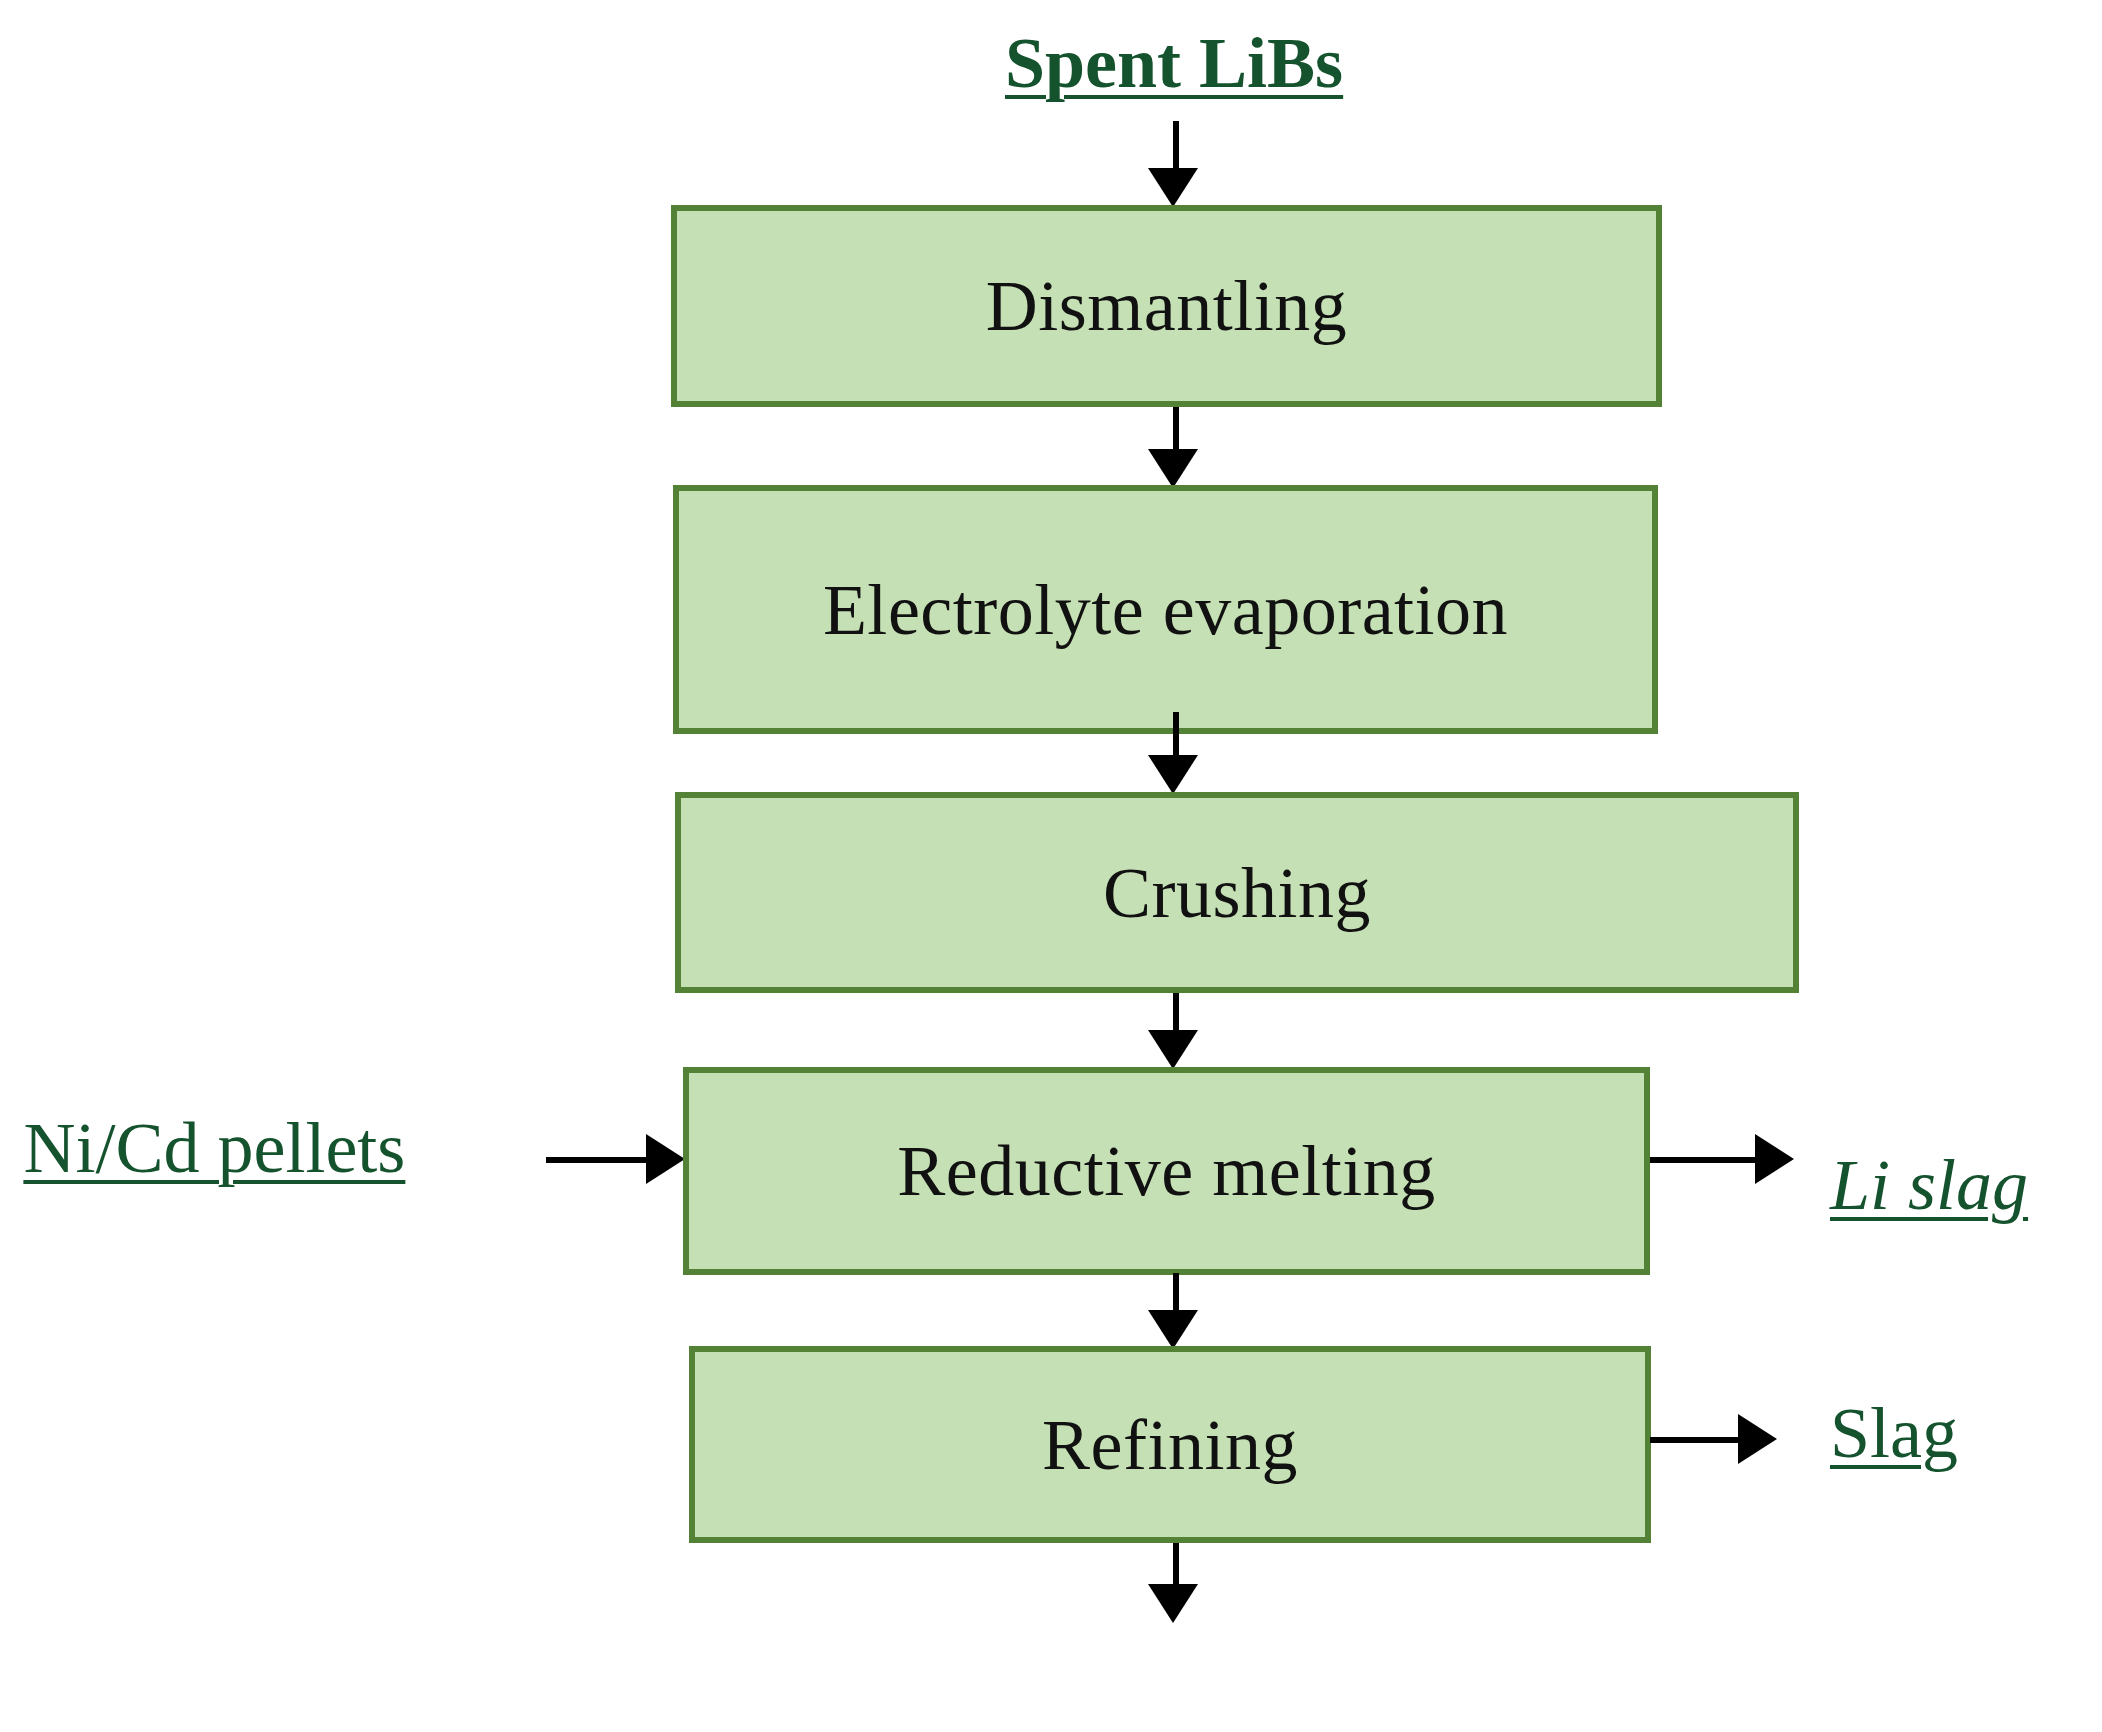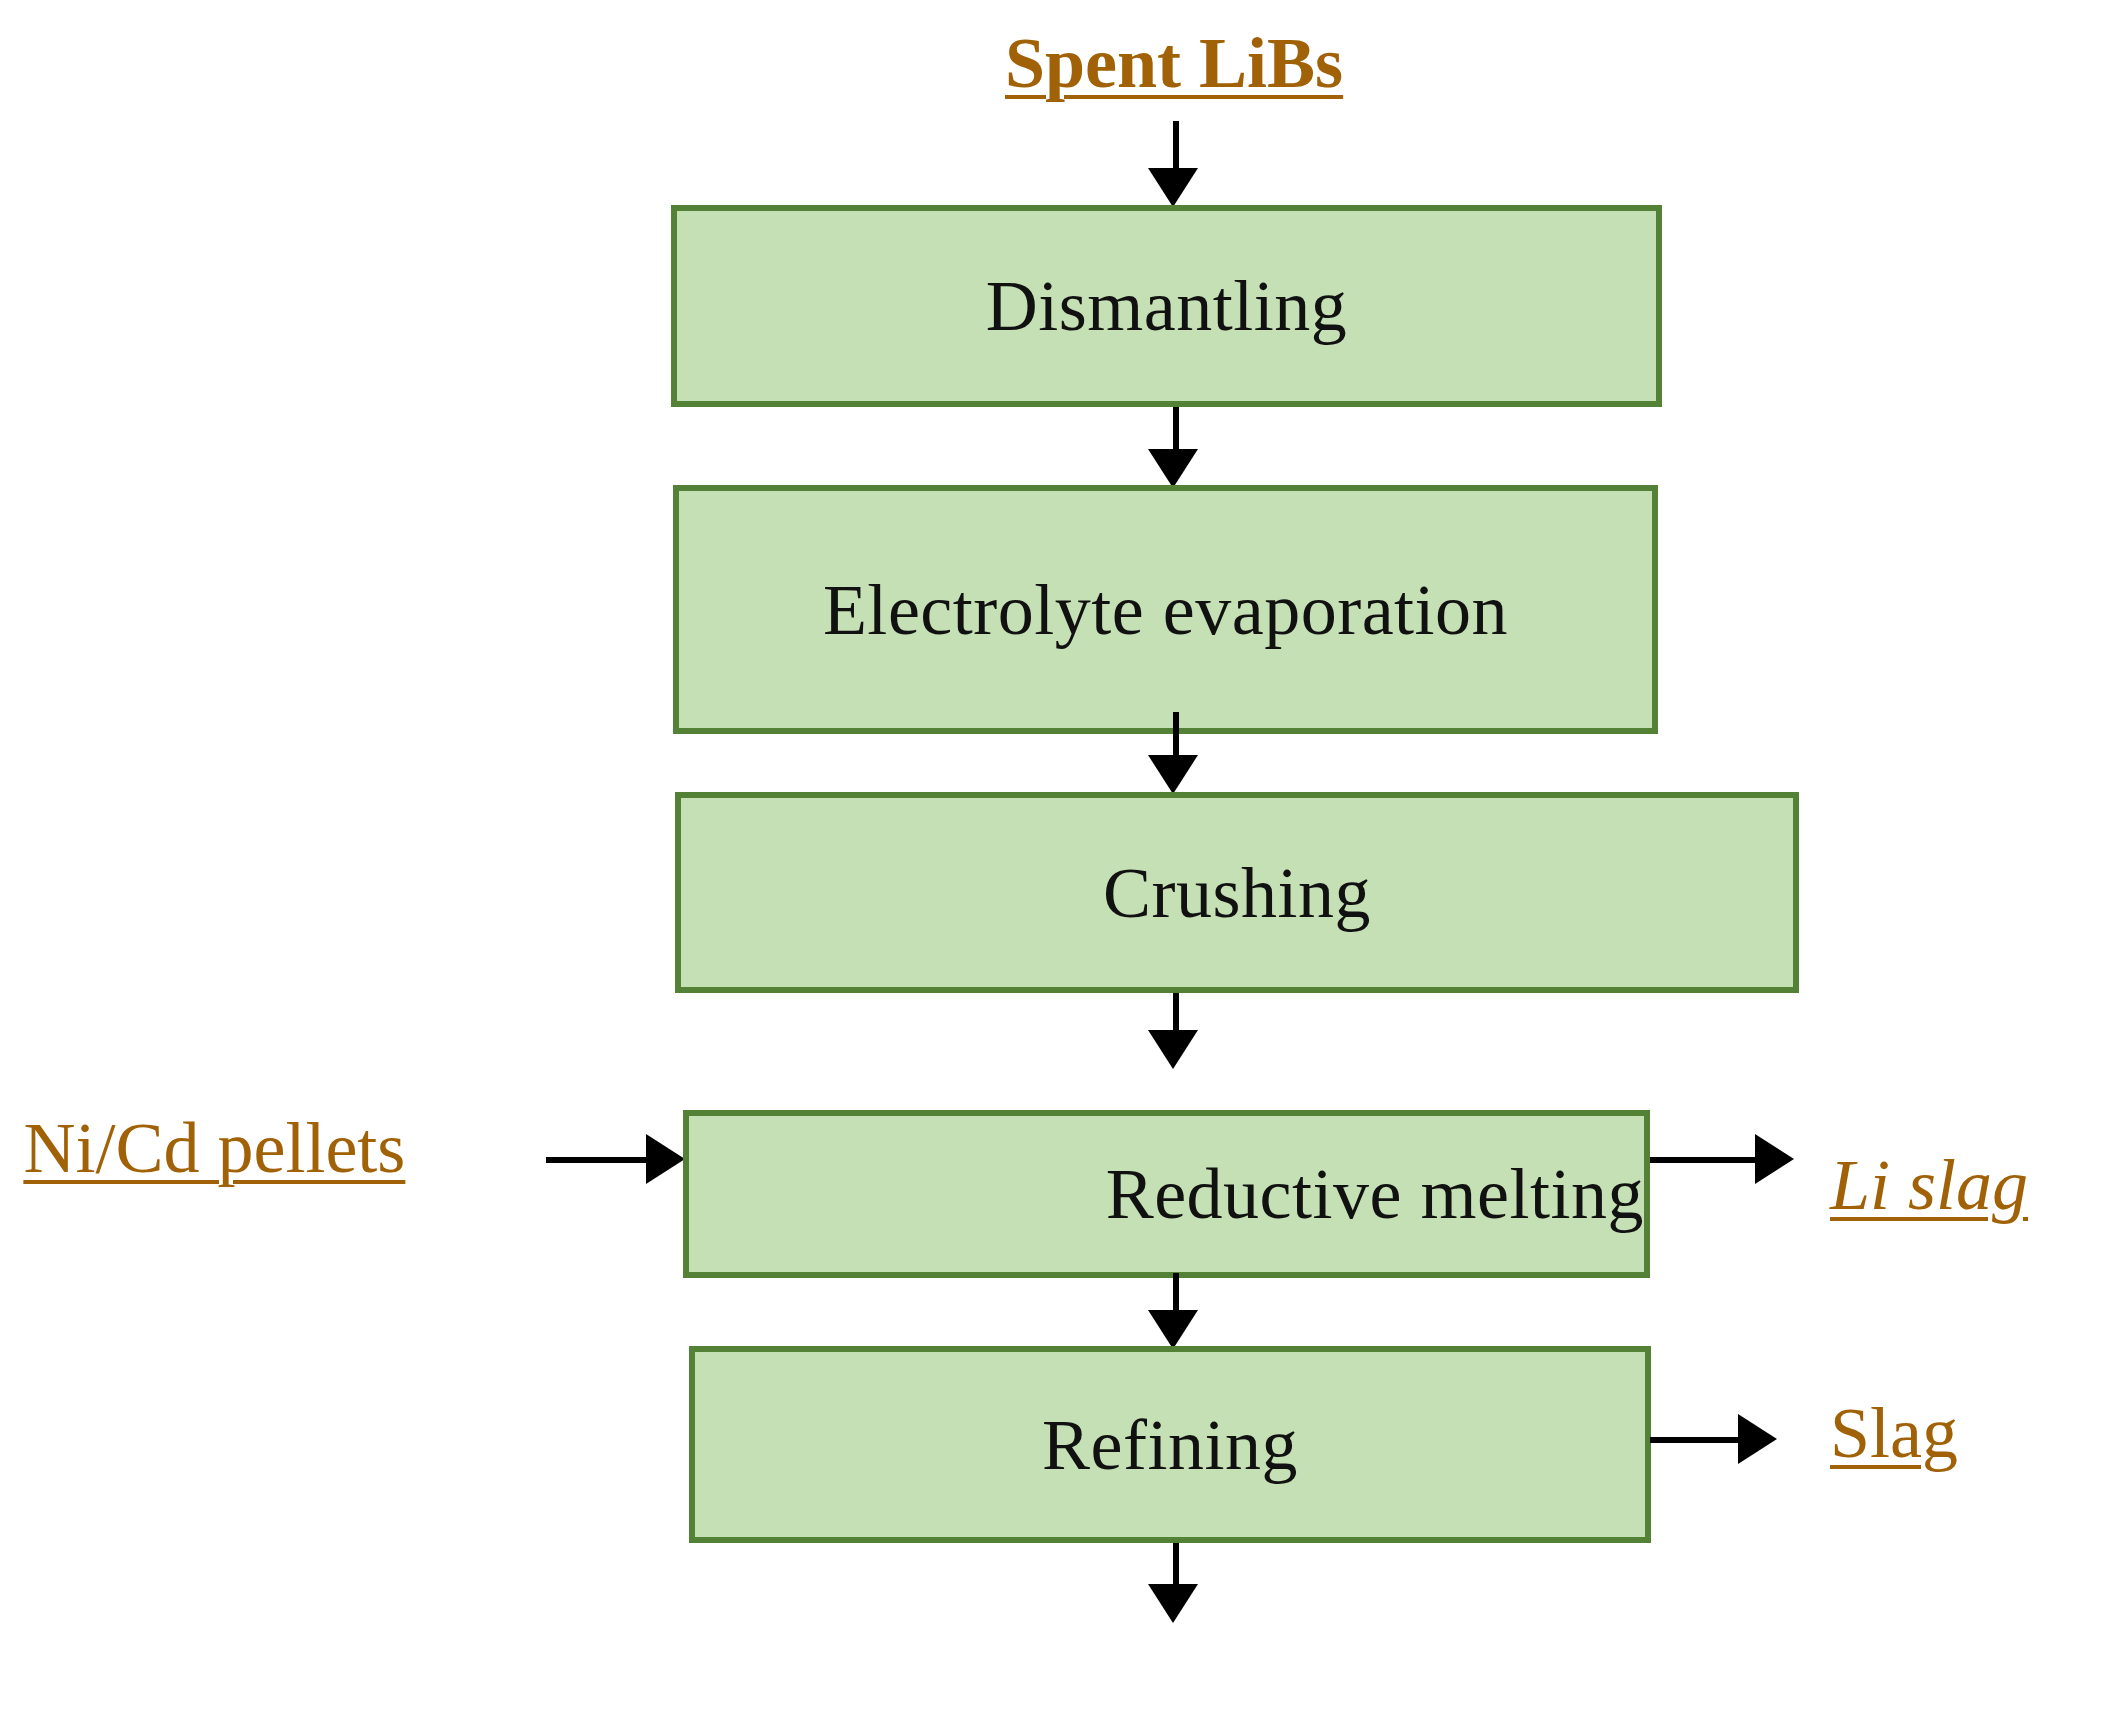--- a/index.html
+++ b/index.html
@@ -44,7 +44,7 @@
     position: absolute;
     font-size: 72px;
     line-height: 1;
-    color: #a16207;
+    color: #14532d;
     white-space: nowrap;
     text-decoration: underline;
     text-decoration-thickness: 3.9px;

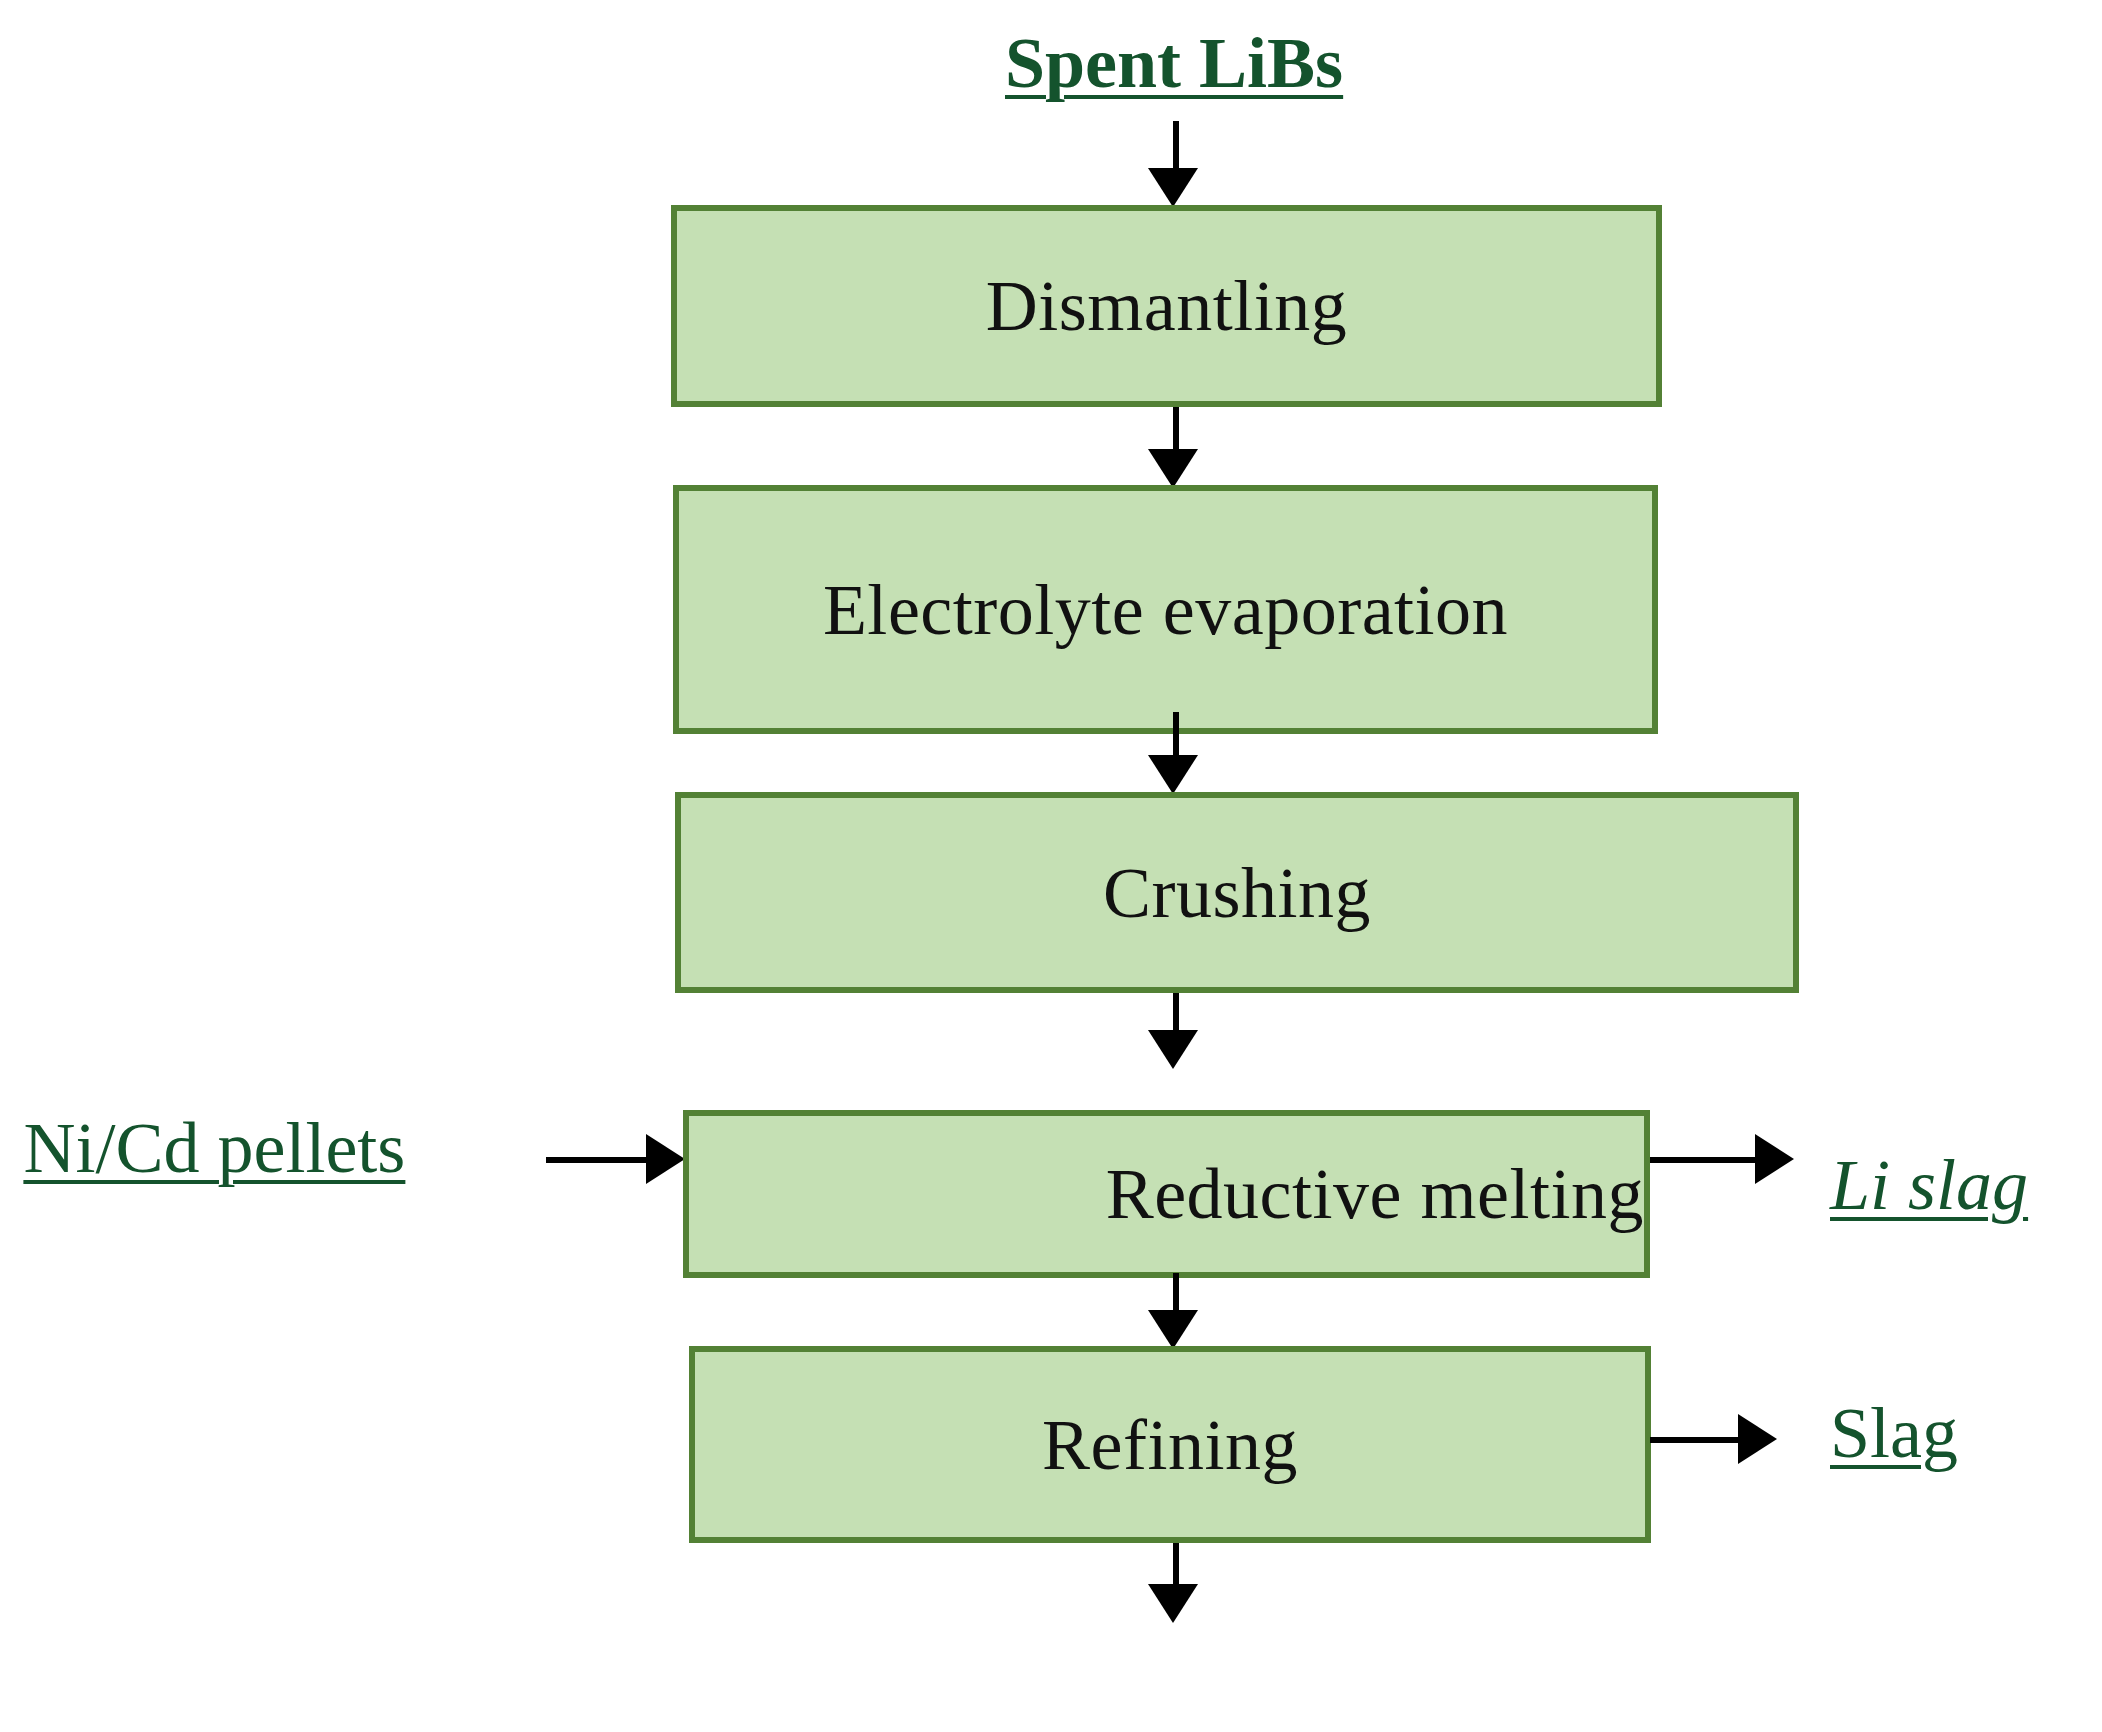--- a/index.html
+++ b/index.html
@@ -118,7 +118,7 @@
   <div class="hline" style="left:546px; top:1157px; width:117px;"></div>
   <div class="arrow-right" style="left:646px; top:1134px;"></div>
 
-  <div class="node" style="left:683px; top:1110px; width:967px; height:168px;justify-content:flex-end;">
+  <div class="node" style="left:683px; top:1067px; width:967px; height:208px;">
     <span class="node-label">Reductive melting</span>
   </div>
 

